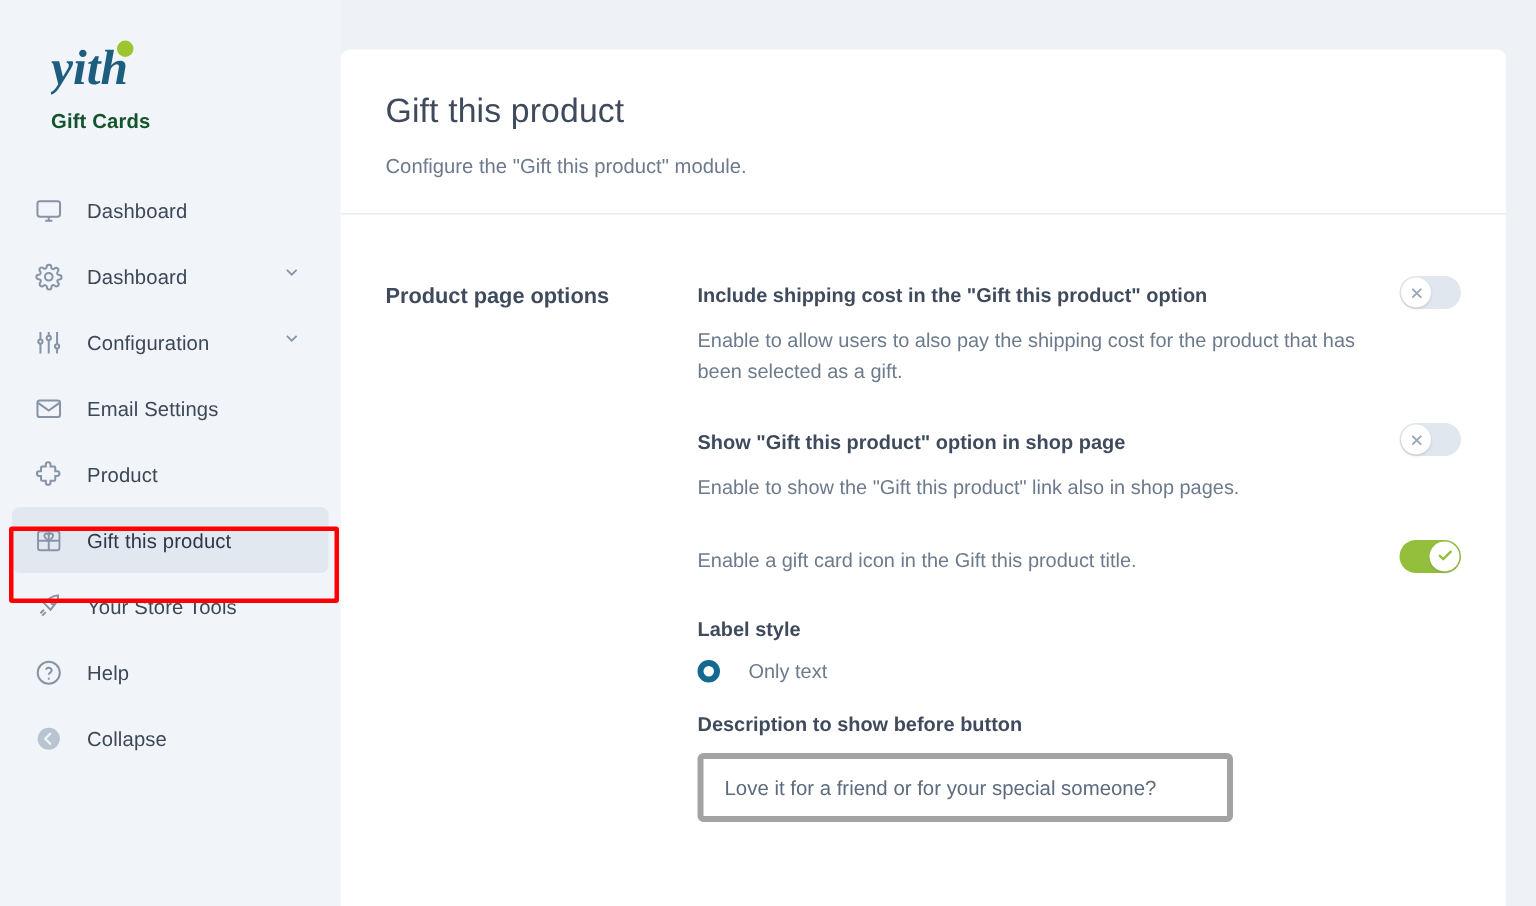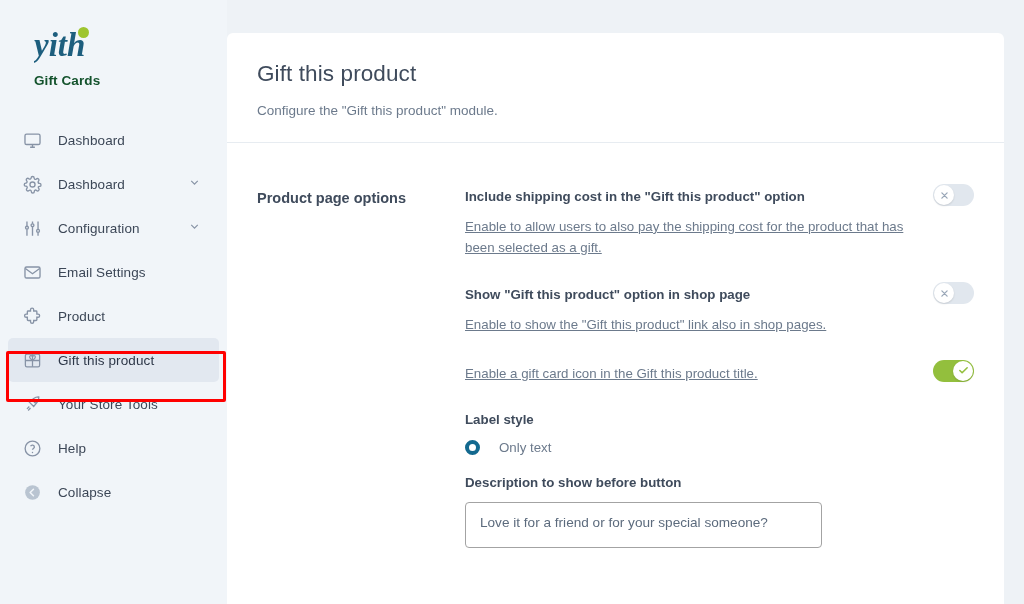--- a/index.html
+++ b/index.html
@@ -128,7 +128,6 @@
     color: #6c7a8c;
     line-height: 1.55;
     max-width: 512px;
-    text-decoration: underline;
   }
 
   

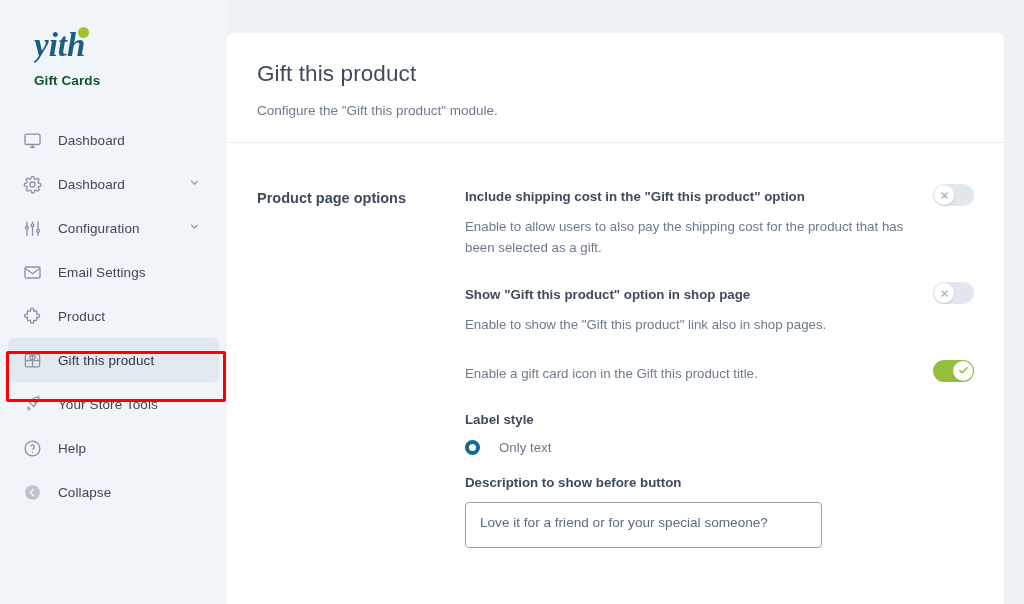--- a/index.html
+++ b/index.html
@@ -186,7 +186,7 @@
     margin-top: 12px;
     width: 357px;
     height: 46px;
-    border: 1px solid #a3a3a3;
+    border: 4px solid #a3a3a3;
     border-radius: 4px;
     background: #fff;
     padding: 12px 14px;

